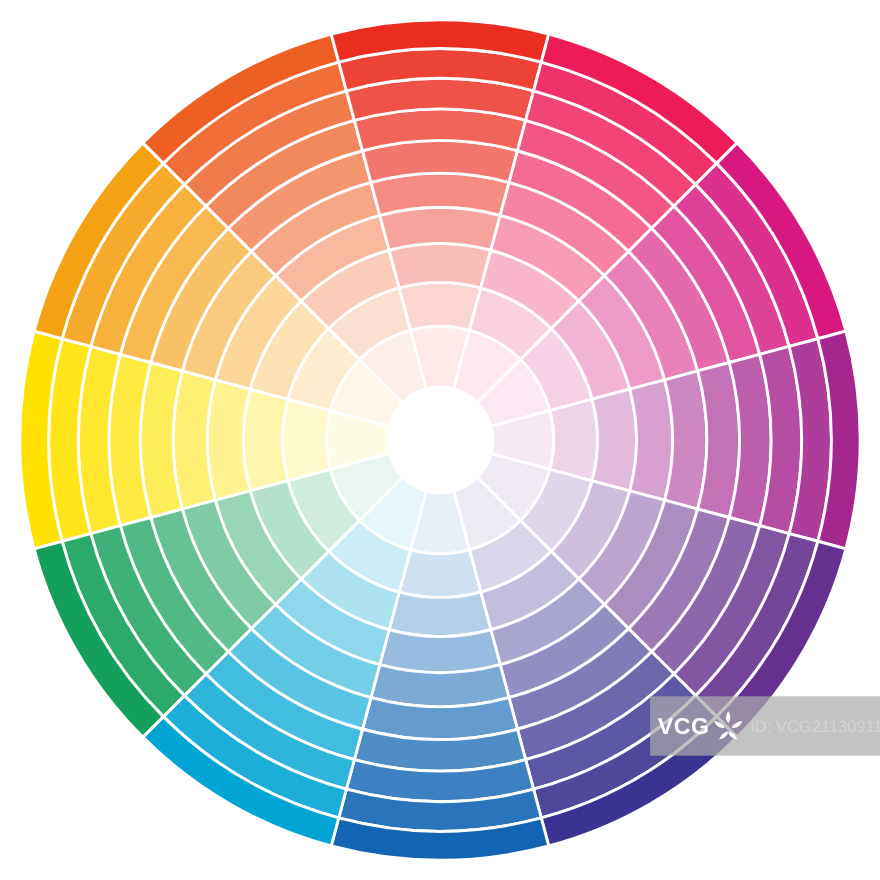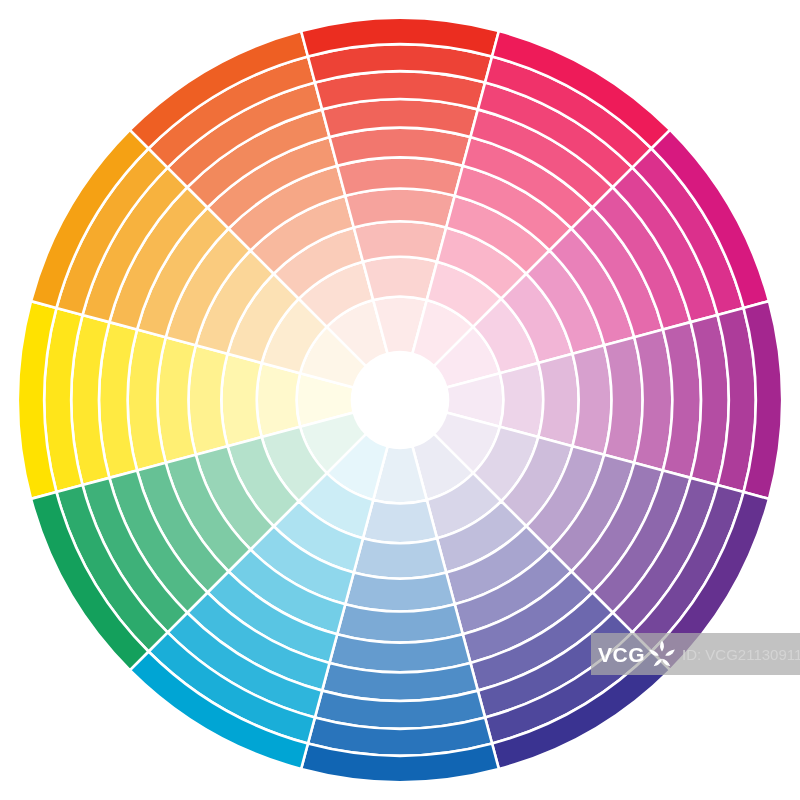--- a/index.html
+++ b/index.html
@@ -32,7 +32,7 @@
     left: 591px;
     top: 633px;
     width: 209px;
-    height: 42px;
+    height: 54px;
     background: rgba(170,170,170,0.72);
     display: flex;
     align-items: center;

